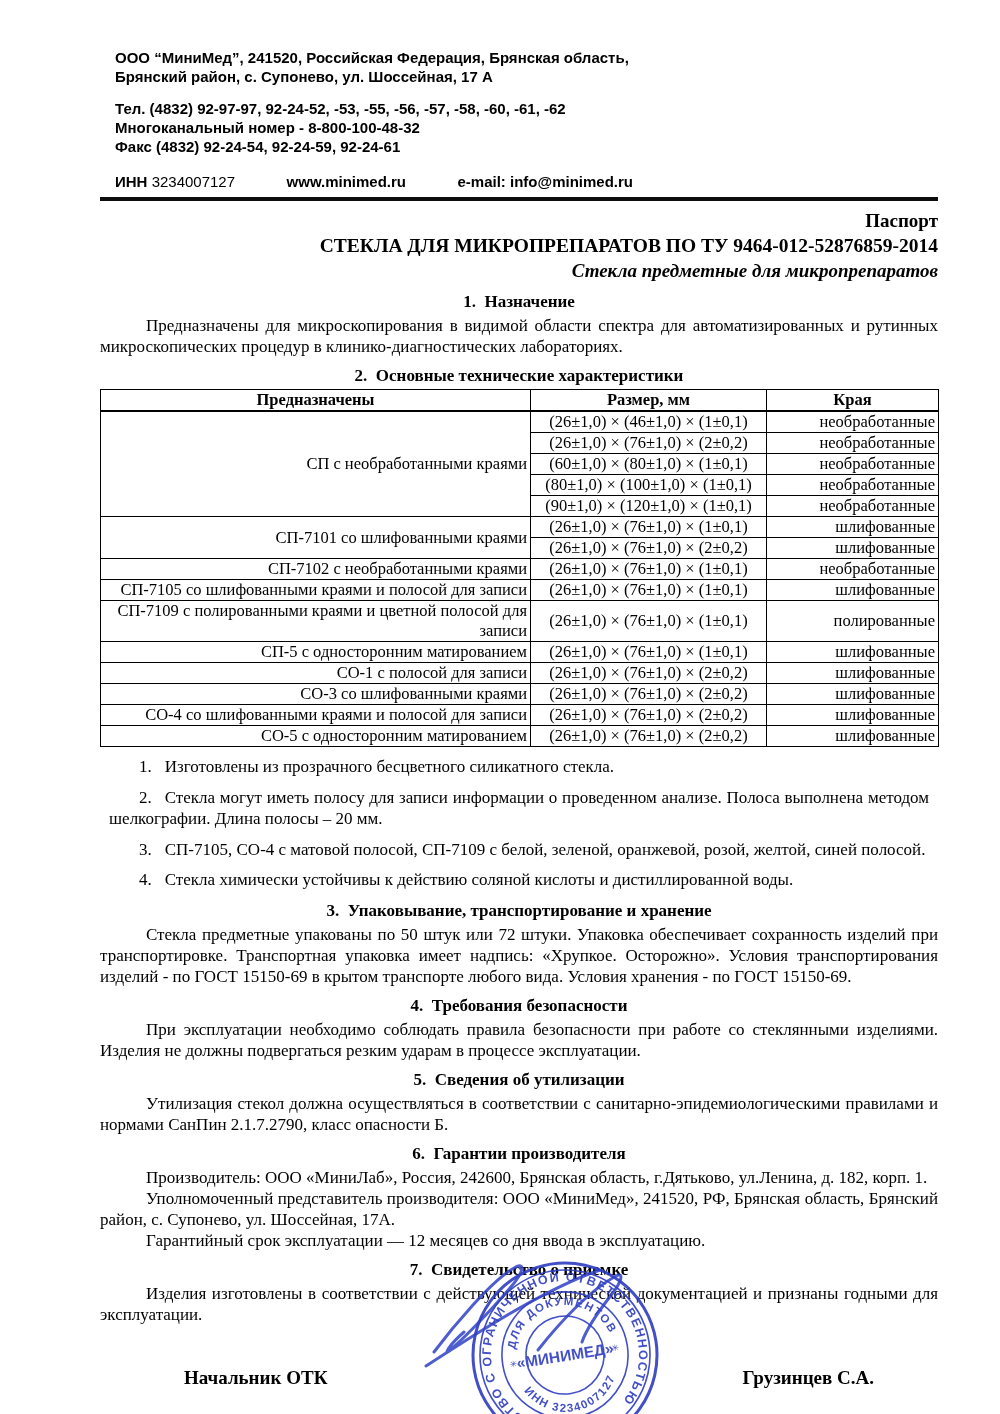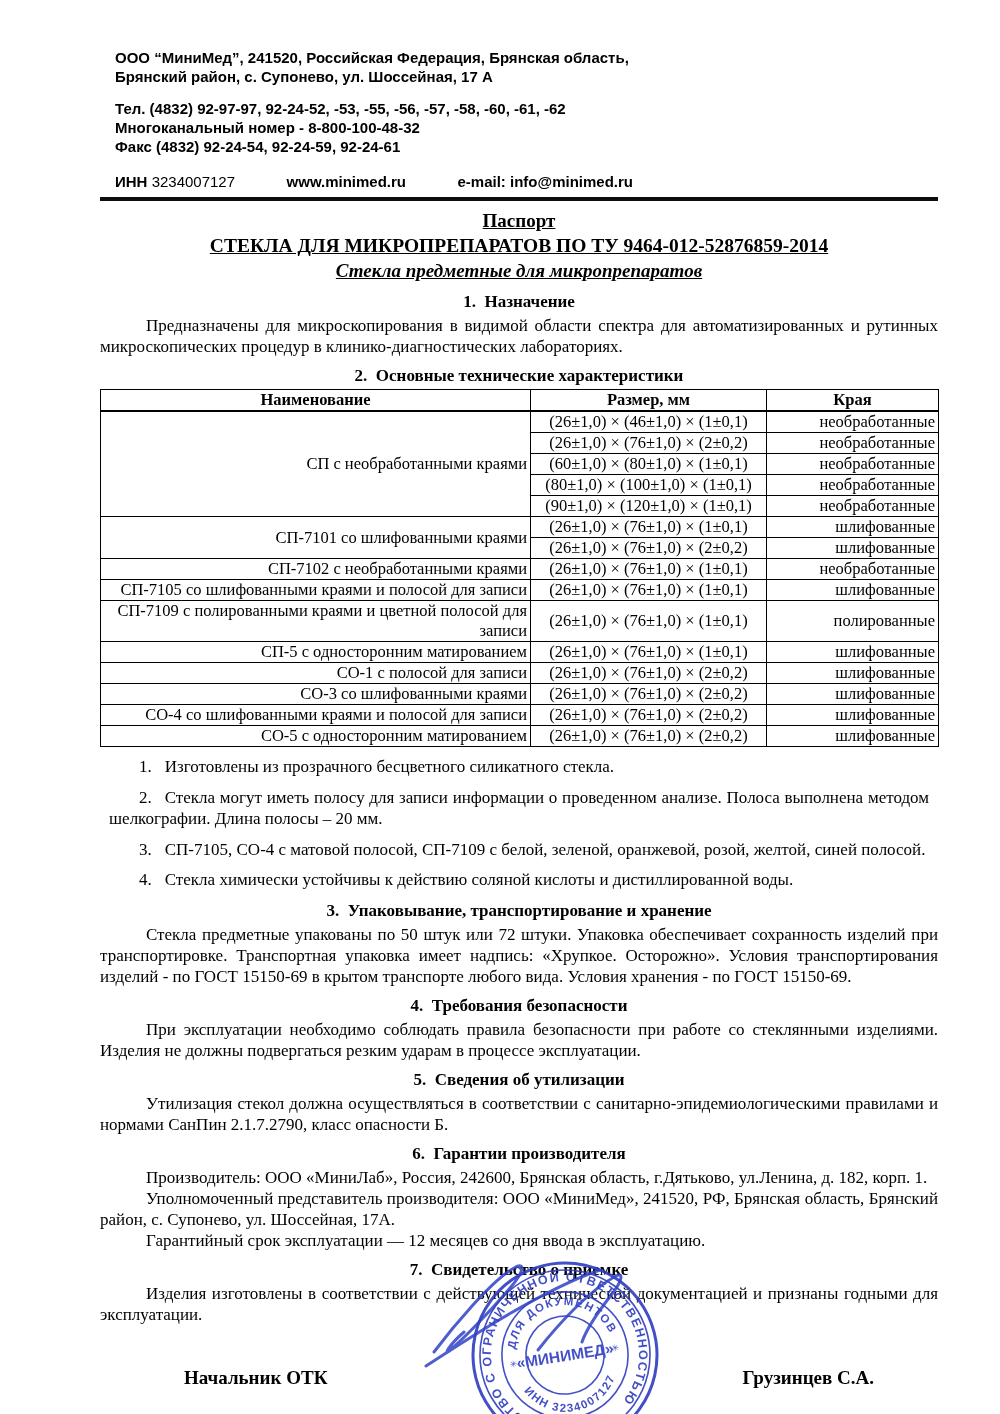--- a/index.html
+++ b/index.html
@@ -28,7 +28,7 @@
   .reg-line { text-align:right; font-size:17px; margin-top:5px; }
 
   
-  .titles { text-align:center; margin-top:8px;text-decoration:underline; }
+  .titles { text-align:right; margin-top:8px; }
   .t-pass  { font-weight:bold; font-size:19px; line-height:24px; }
   .t-main  { font-weight:bold; font-size:19.5px; line-height:25px; }
   .t-sub   { font-weight:bold; font-style:italic; font-size:19px; line-height:25px; }

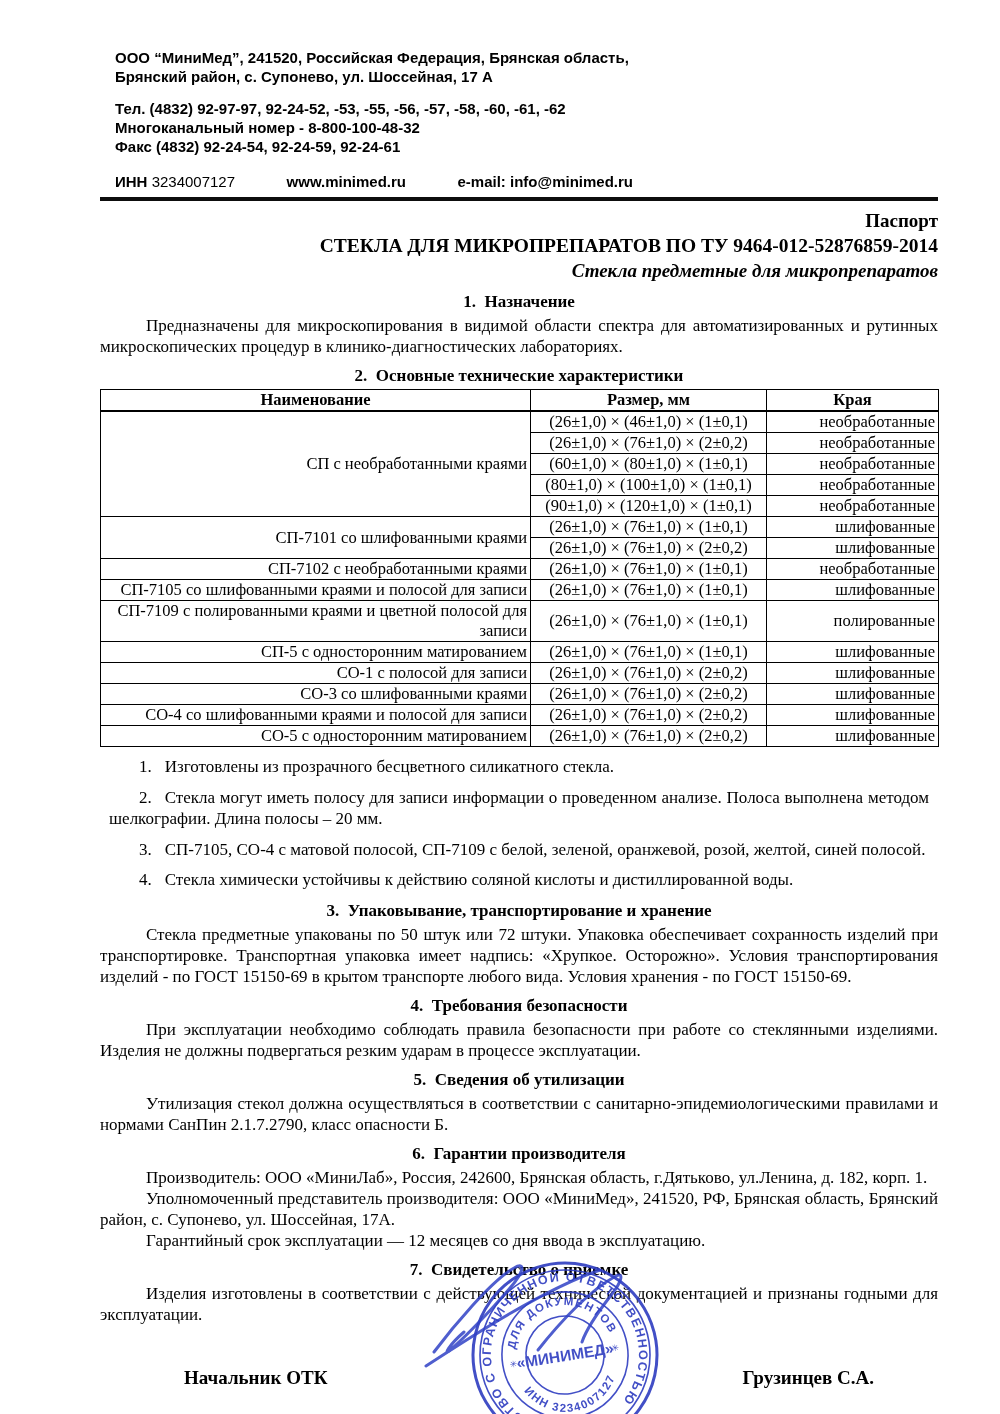--- a/index.html
+++ b/index.html
@@ -111,7 +111,7 @@
         </colgroup>
       <thead>
         <tr>
-          <th>Наименование</th>
+          <th>Предназначены</th>
           <th>Размер, мм</th>
           <th>Края</th>
         </tr>

